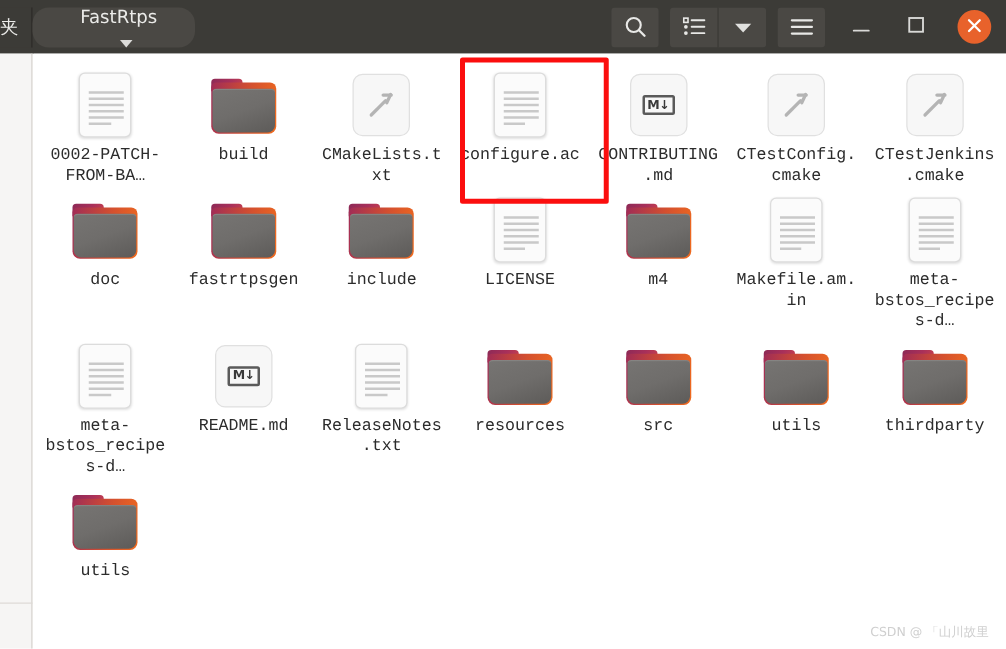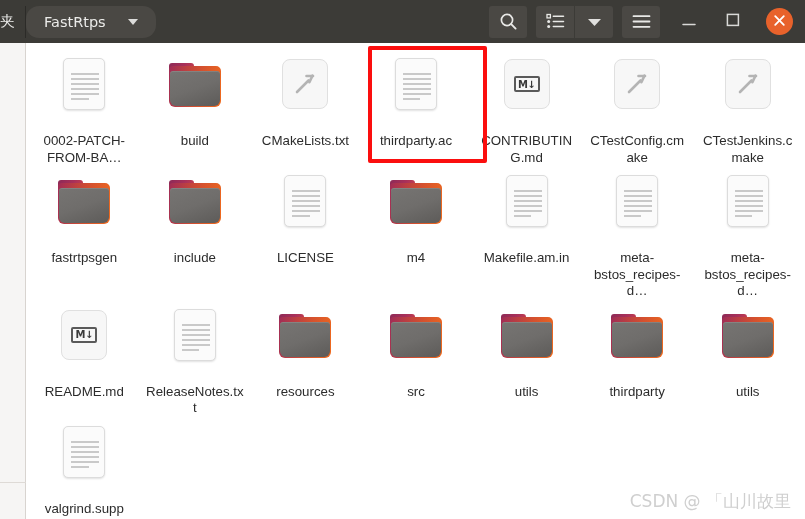--- a/index.html
+++ b/index.html
@@ -63,6 +63,7 @@
     padding-left: 18px;
     border-radius: 13px;
     position: relative;
+    flex-direction: column;
   }
   .crumb-current .crumb-label { flex: 1; }
   .caret-down {

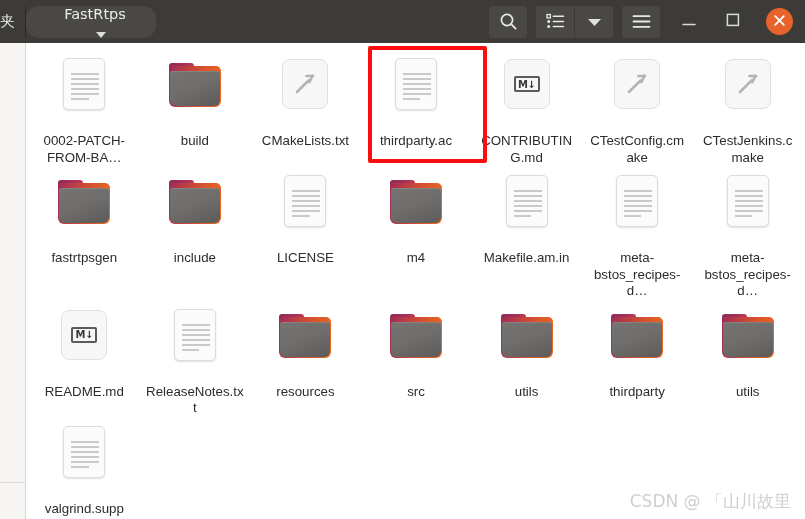--- a/index.html
+++ b/index.html
@@ -164,14 +164,14 @@
     cursor: default;
   }
   .label {
-    margin-top: 22px;
+    margin-top: 5px;
     font-size: 13.3px;
     line-height: 16.5px;
     color: #2c2c2c;
     text-align: center;
     max-width: 100px;
     word-break: break-word;
-    font-family: Liberation Sans, sans-serif;
+    font-family: Liberation Mono, monospace;
   }
 
   

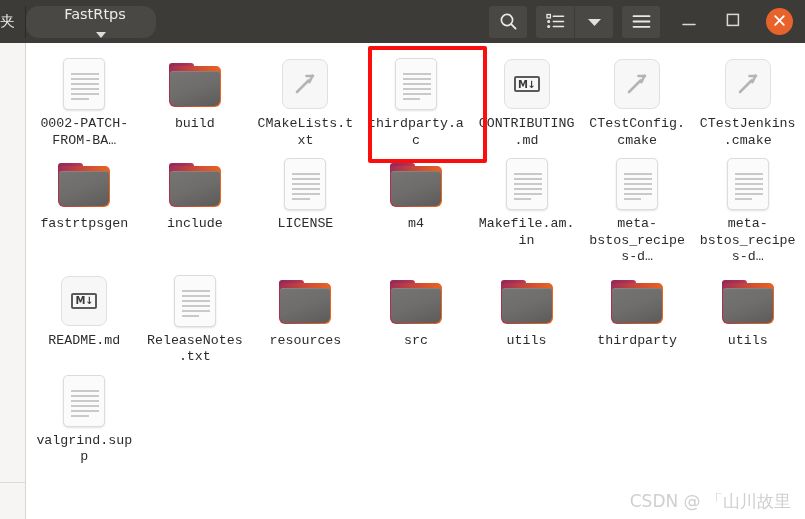--- a/index.html
+++ b/index.html
@@ -455,7 +455,7 @@
                 </div>
               </div>
             </div>
-            <div class="label">thirdparty.ac</div>
+            <div class="label">configure.ac</div>
           </div>
           <div class="cell">
             <div class="icon">

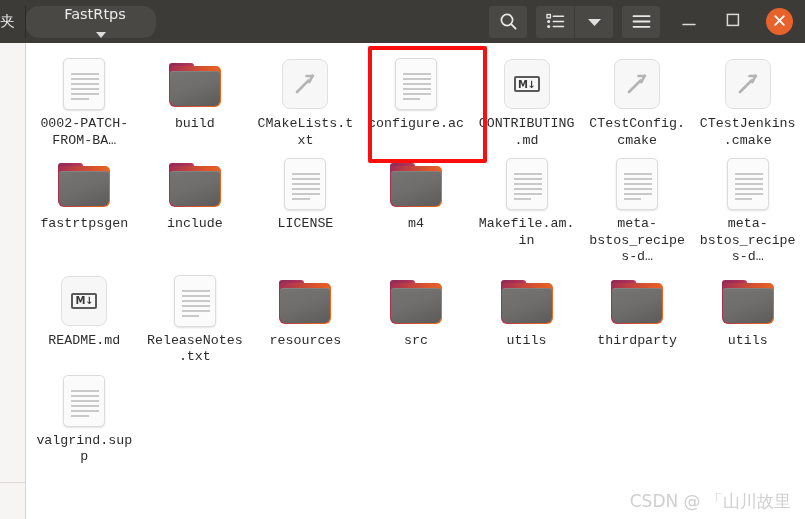--- a/index.html
+++ b/index.html
@@ -501,6 +501,16 @@
                 <div class="front"></div>
               </div>
             </div>
+            <div class="label">doc</div>
+          </div>
+          <div class="cell">
+            <div class="icon">
+              <div class="ic-folder">
+                <div class="tab"></div>
+                <div class="back"></div>
+                <div class="front"></div>
+              </div>
+            </div>
             <div class="label">fastrtpsgen</div>
           </div>
           <div class="cell">

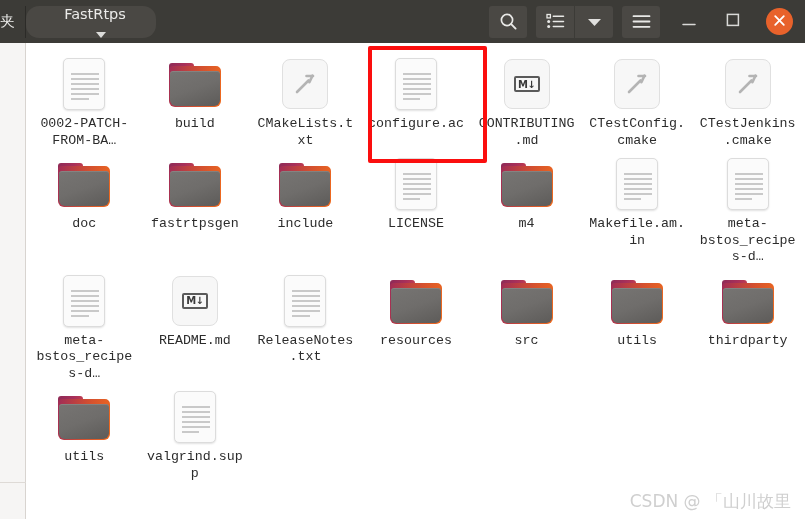--- a/index.html
+++ b/index.html
@@ -666,21 +666,6 @@
             </div>
             <div class="label">utils</div>
           </div>
-          <div class="cell">
-            <div class="icon">
-              <div class="ic-doc">
-                <div class="lines">
-                  <i></i>
-                  <i></i>
-                  <i></i>
-                  <i></i>
-                  <i></i>
-                  <i class="short"></i>
-                </div>
-              </div>
-            </div>
-            <div class="label">valgrind.supp</div>
-          </div>
           <div class="cell"></div>
           <div class="cell"></div>
         </div>

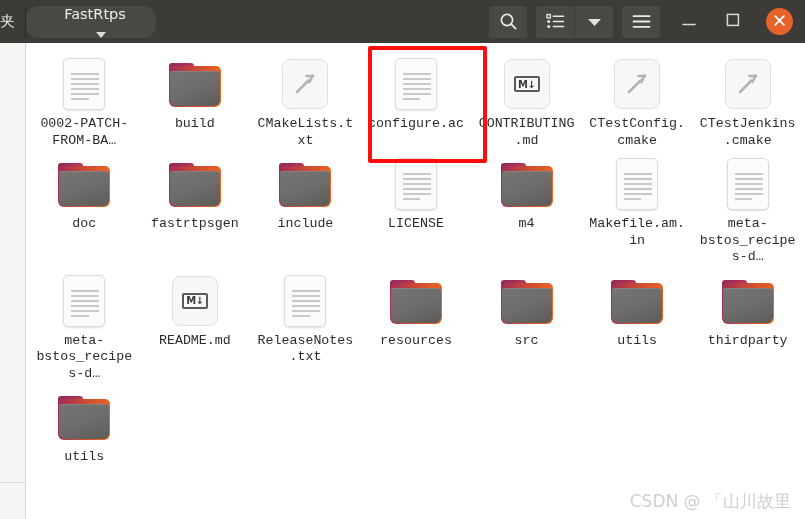--- a/index.html
+++ b/index.html
@@ -298,7 +298,7 @@
     position: absolute;
     right: 14px;
     bottom: 6px;
-    font-size: 17px;
+    font-size: 10px;
     color: #cfcfcf;
     font-family: "DejaVu Sans", "Liberation Sans", sans-serif;
     white-space: nowrap;

